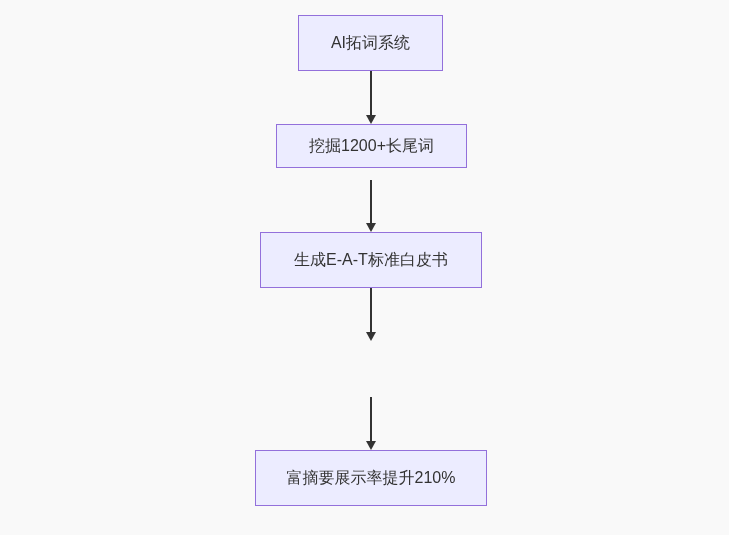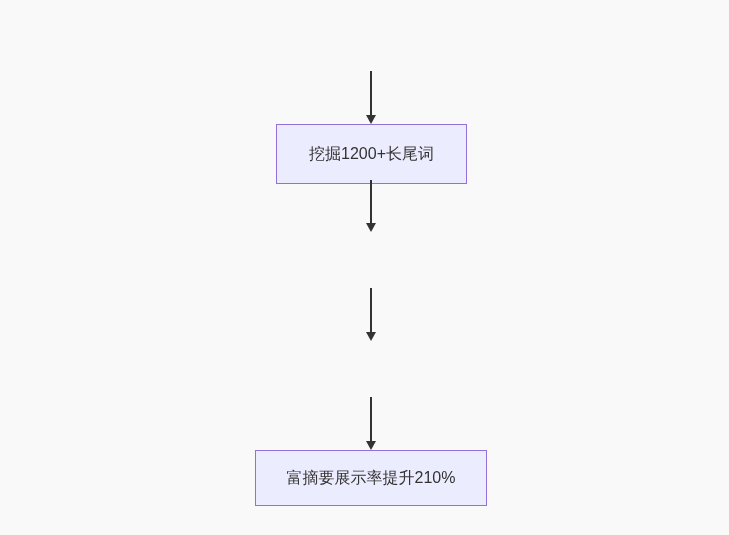--- a/index.html
+++ b/index.html
@@ -67,6 +67,9 @@
 
 <div class="canvas">
 
+  <div class="node node1">
+    <span>AI拓词系统</span>
+  </div>
 
   <div class="arrow arrow1">
     <span class="line"></span>

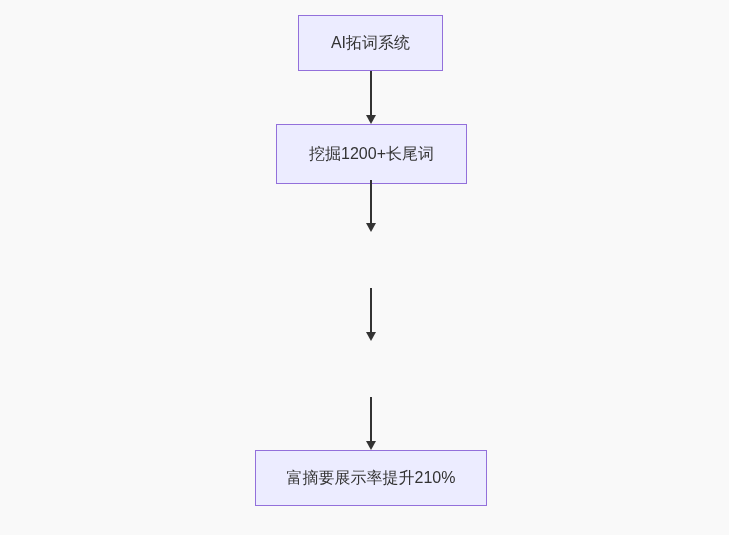--- a/index.html
+++ b/index.html
@@ -33,7 +33,7 @@
     box-sizing: border-box;
   }
   .node1 { left: 298px; top: 15px;  width: 145px; height: 56px; }
-  .node2 { left: 276px; top: 124px; width: 191px; height: 60px; }
+  .node2 { left: 276px; top: 124px; width: 191px; height: 44px; }
   .node3 { left: 260px; top: 232px; width: 222px; height: 56px; }
   .node4 { left: 263px; top: 341px; width: 217px; height: 56px; }
   .node5 { left: 255px; top: 450px; width: 232px; height: 56px; }

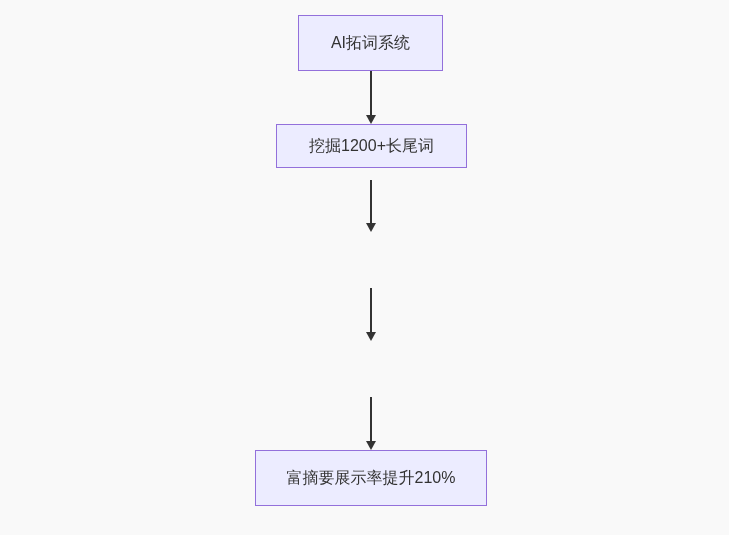--- a/index.html
+++ b/index.html
@@ -85,6 +85,9 @@
     <span class="head"></span>
   </div>
 
+  <div class="node node3">
+    <span>生成E-A-T标准白皮书</span>
+  </div>
 
   <div class="arrow arrow3">
     <span class="line"></span>

